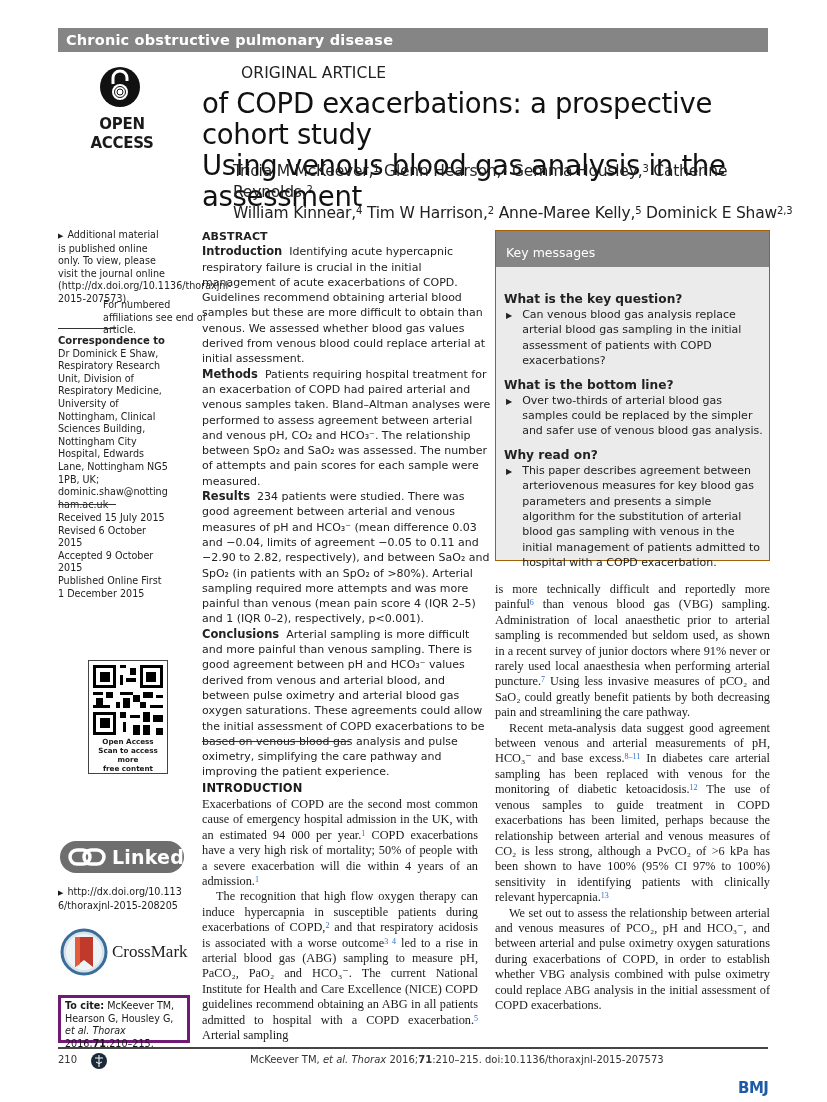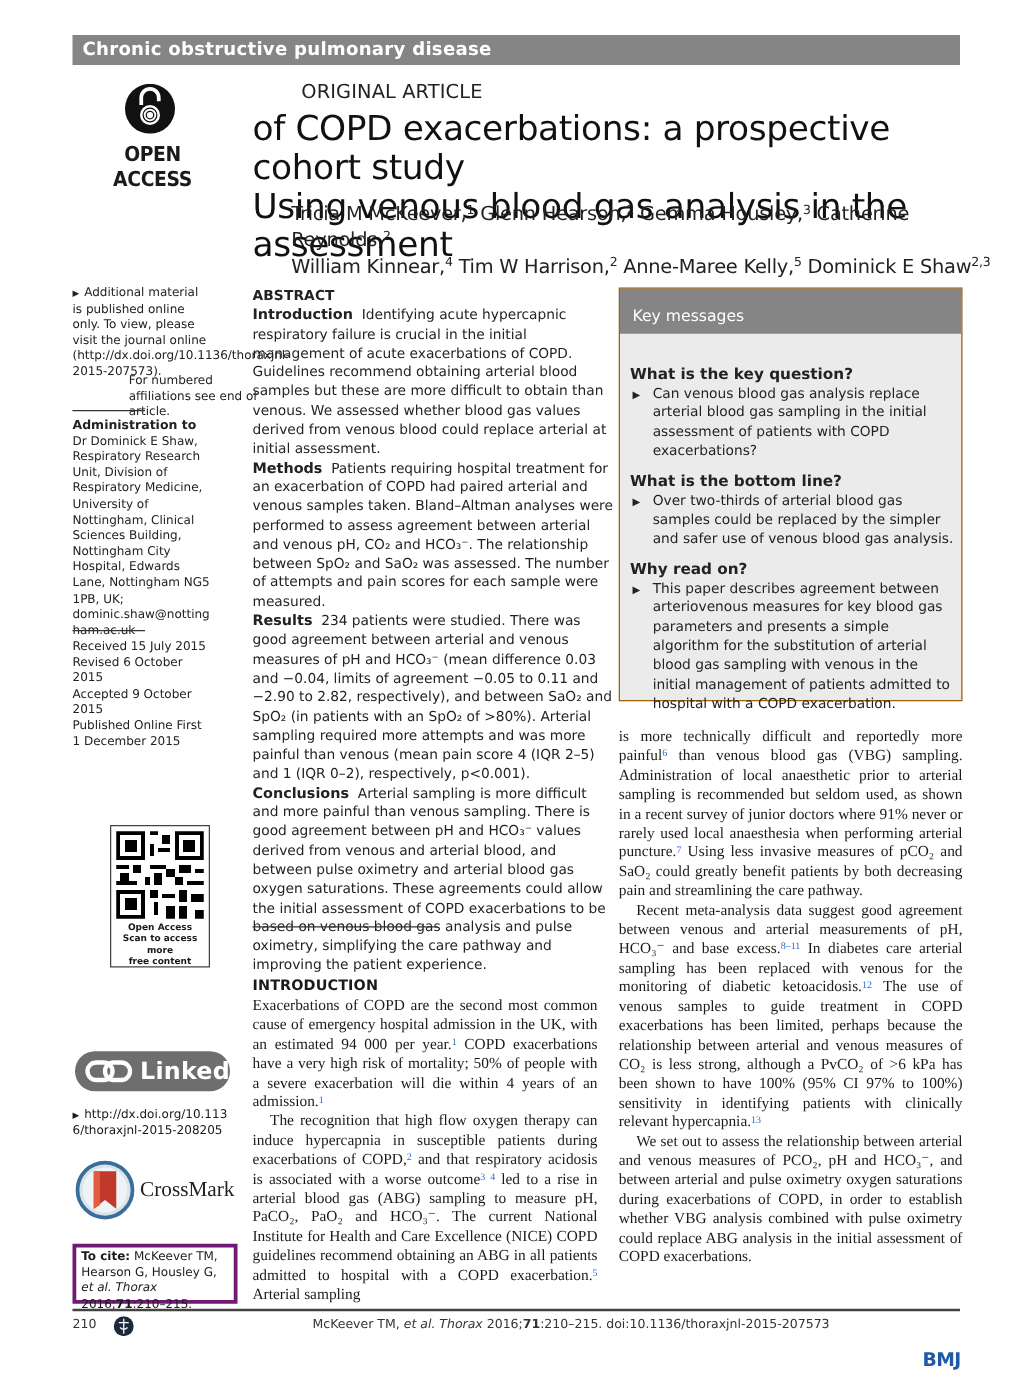--- a/index.html
+++ b/index.html
@@ -113,7 +113,7 @@
 <div class="abs left-col sans" style="top:299px;margin-left:45px;">For numbered affiliations see end of article.</div>
 <div class="abs rule-short" style="top:328px;"></div>
 <div class="abs left-col sans" style="top:335px;">
-  <div class="corr-title">Administration to</div>
+  <div class="corr-title">Correspondence to</div>
   <div style="word-break:break-word;">Dr Dominick E Shaw, Respiratory Research Unit, Division of Respiratory Medicine, University of Nottingham, Clinical Sciences Building, Nottingham City Hospital, Edwards Lane, Nottingham NG5 1PB, UK; dominic.shaw@nottingham.ac.uk</div>
 </div>
 <div class="abs rule-short" style="top:504px;"></div>

